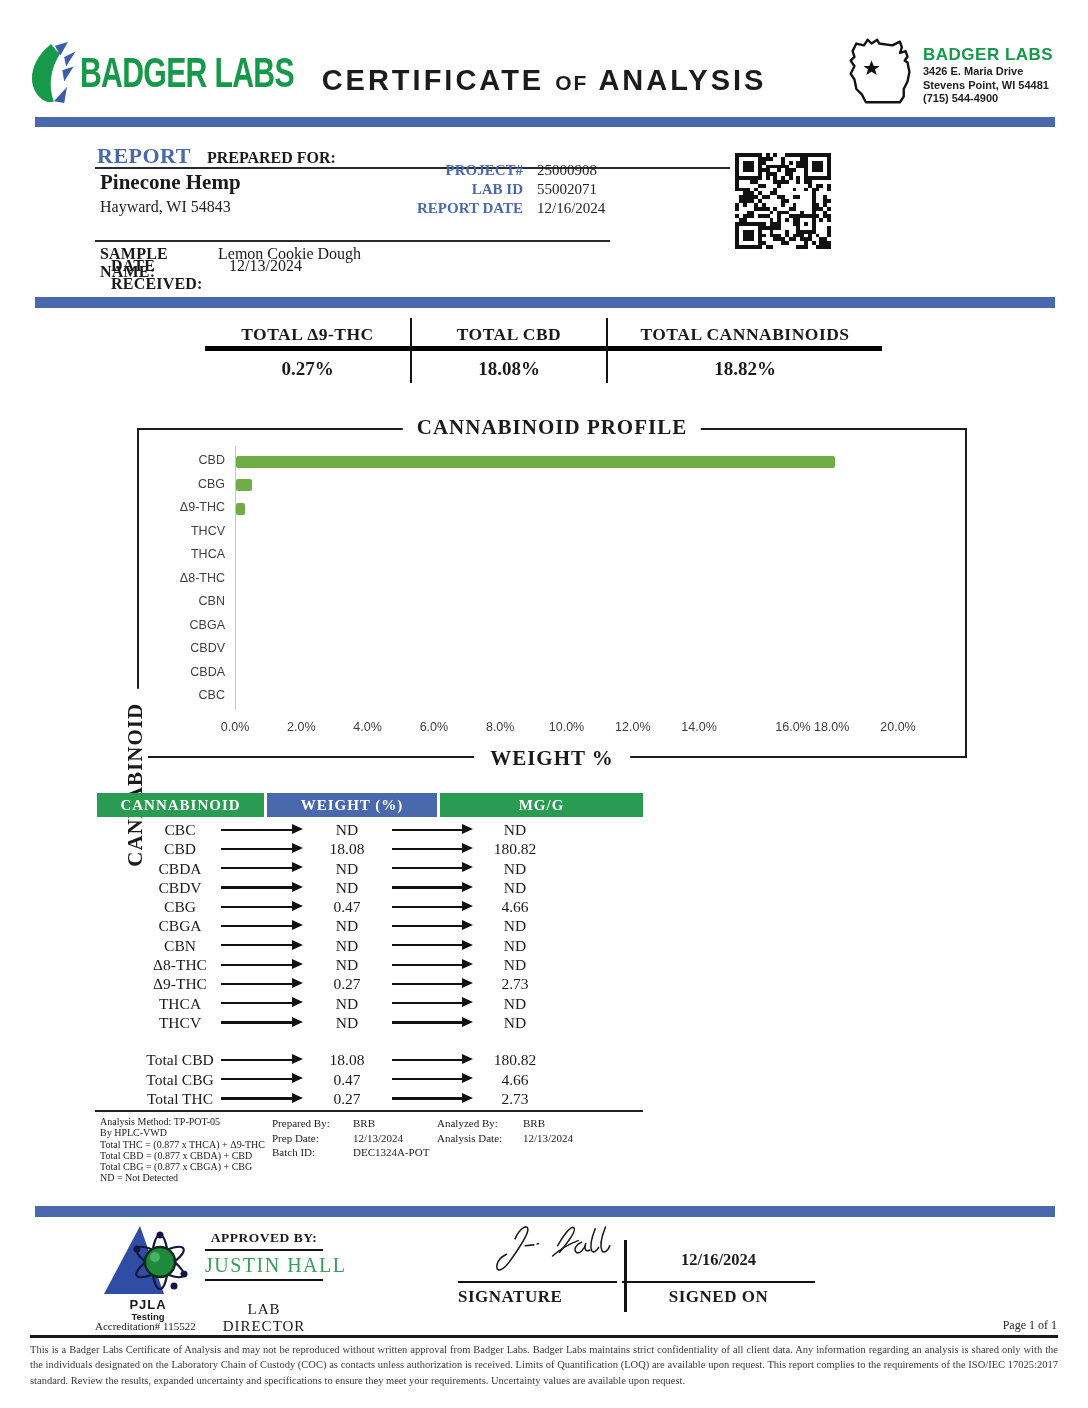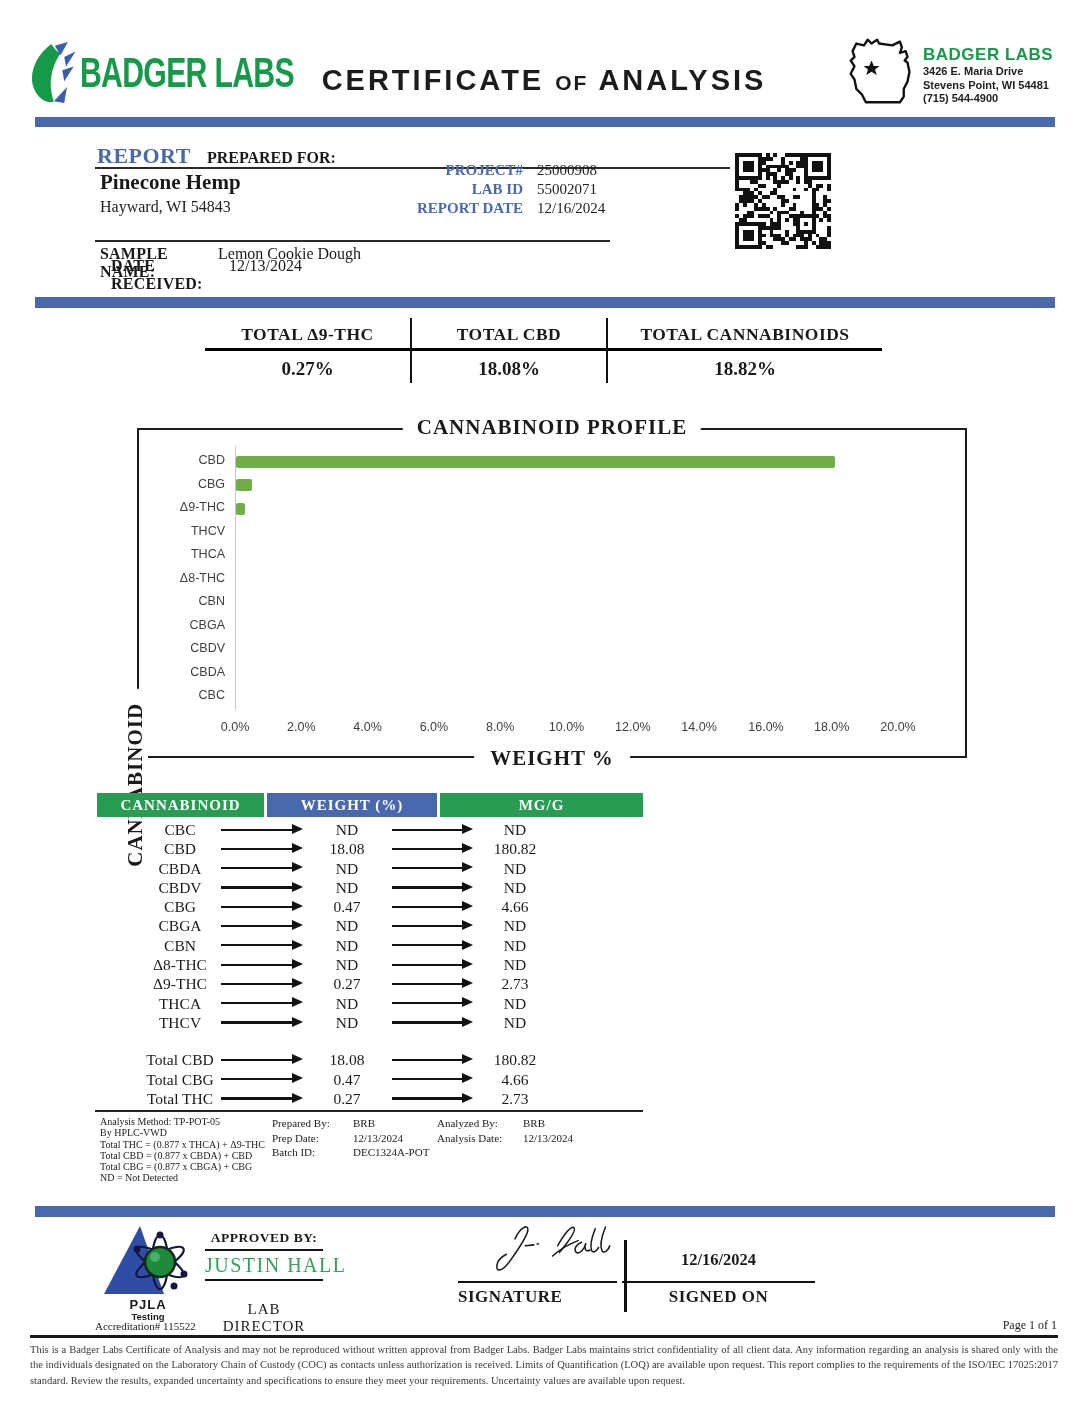--- a/index.html
+++ b/index.html
@@ -44,7 +44,7 @@
   .totals { position:absolute; left:205px; top:318px; display:grid; grid-template-columns:205px 198px 274px; }
   .totals-col { text-align:center; }
   .totals-col.mid { border-left:2px solid #111; border-right:2px solid #111; }
-  .totals-head { height:33px; line-height:33px; border-bottom:3px solid #000000; font-weight:bold; font-size:17.5px; letter-spacing:.5px; }
+  .totals-head { height:33px; line-height:33px; border-bottom:5px solid #000000; font-weight:bold; font-size:17.5px; letter-spacing:.5px; }
   .totals-val { height:32px; line-height:35px; font-weight:bold; font-size:19px; }
 
   

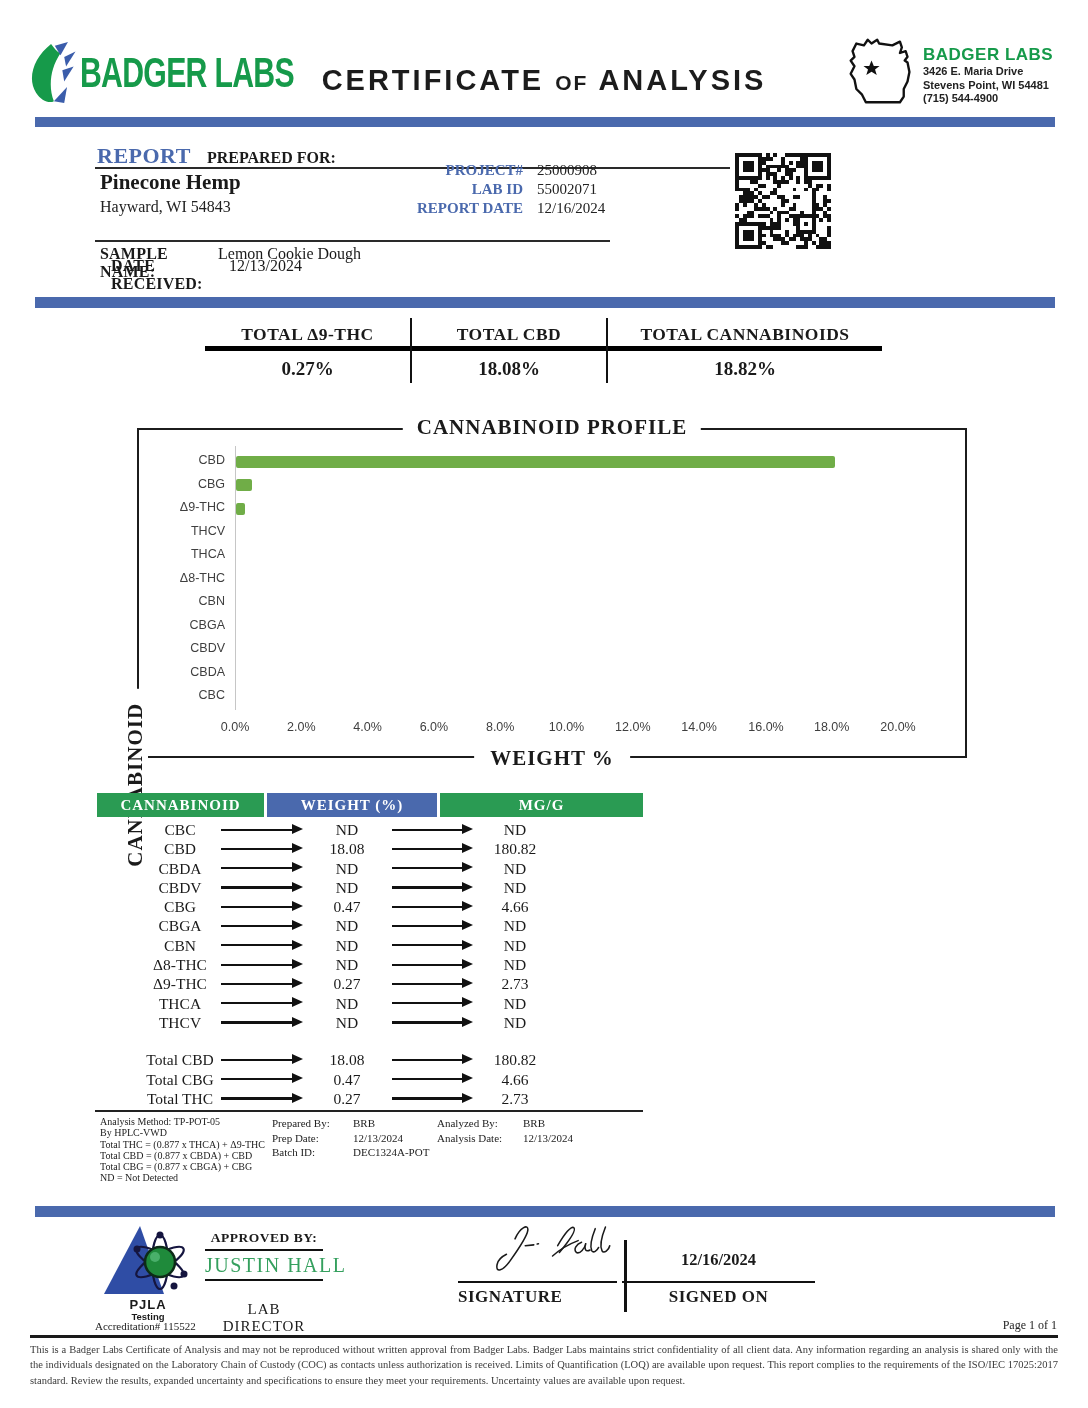--- a/index.html
+++ b/index.html
@@ -845,7 +845,7 @@
         <div class="tick" style="left: 395.5px;">10.0%</div>
         <div class="tick" style="left: 461.8px;">12.0%</div>
         <div class="tick" style="left: 528.1px;">14.0%</div>
-        <div class="tick" style="left: 595px;">16.0%</div>
+        <div class="tick" style="left: 622px;">16.0%</div>
         <div class="tick" style="left: 660.7px;">18.0%</div>
         <div class="tick" style="left: 727px;">20.0%</div>
       </div>

